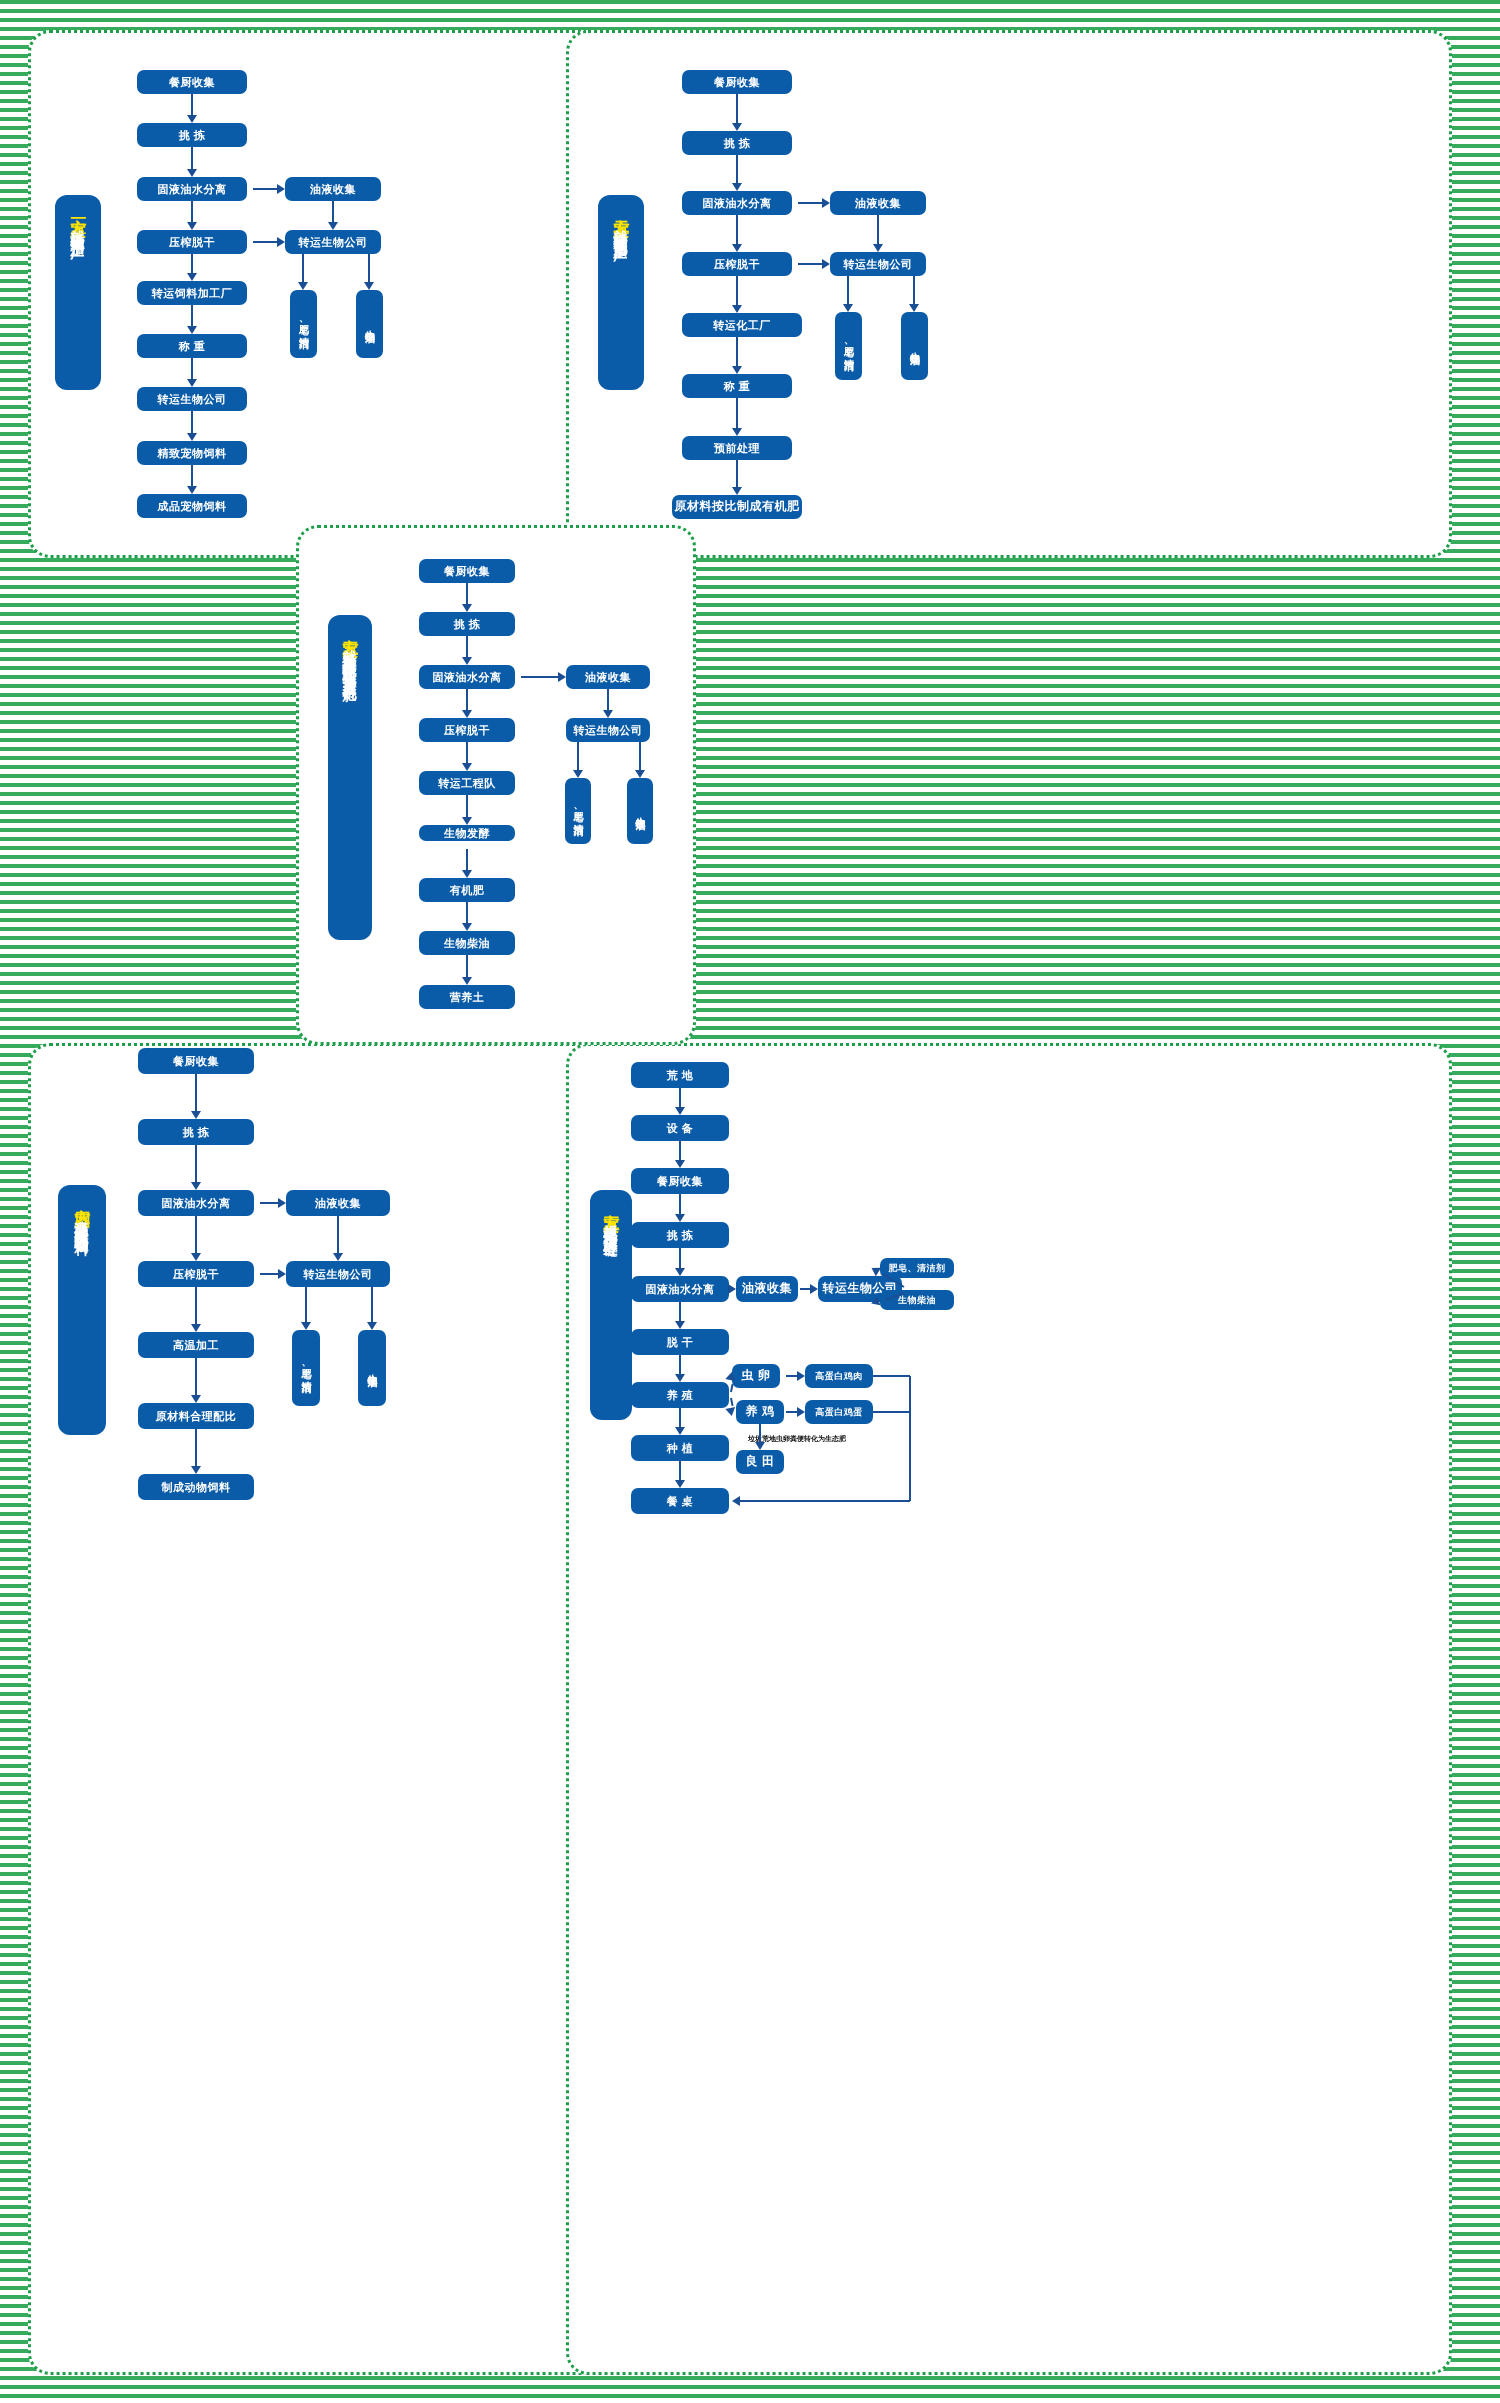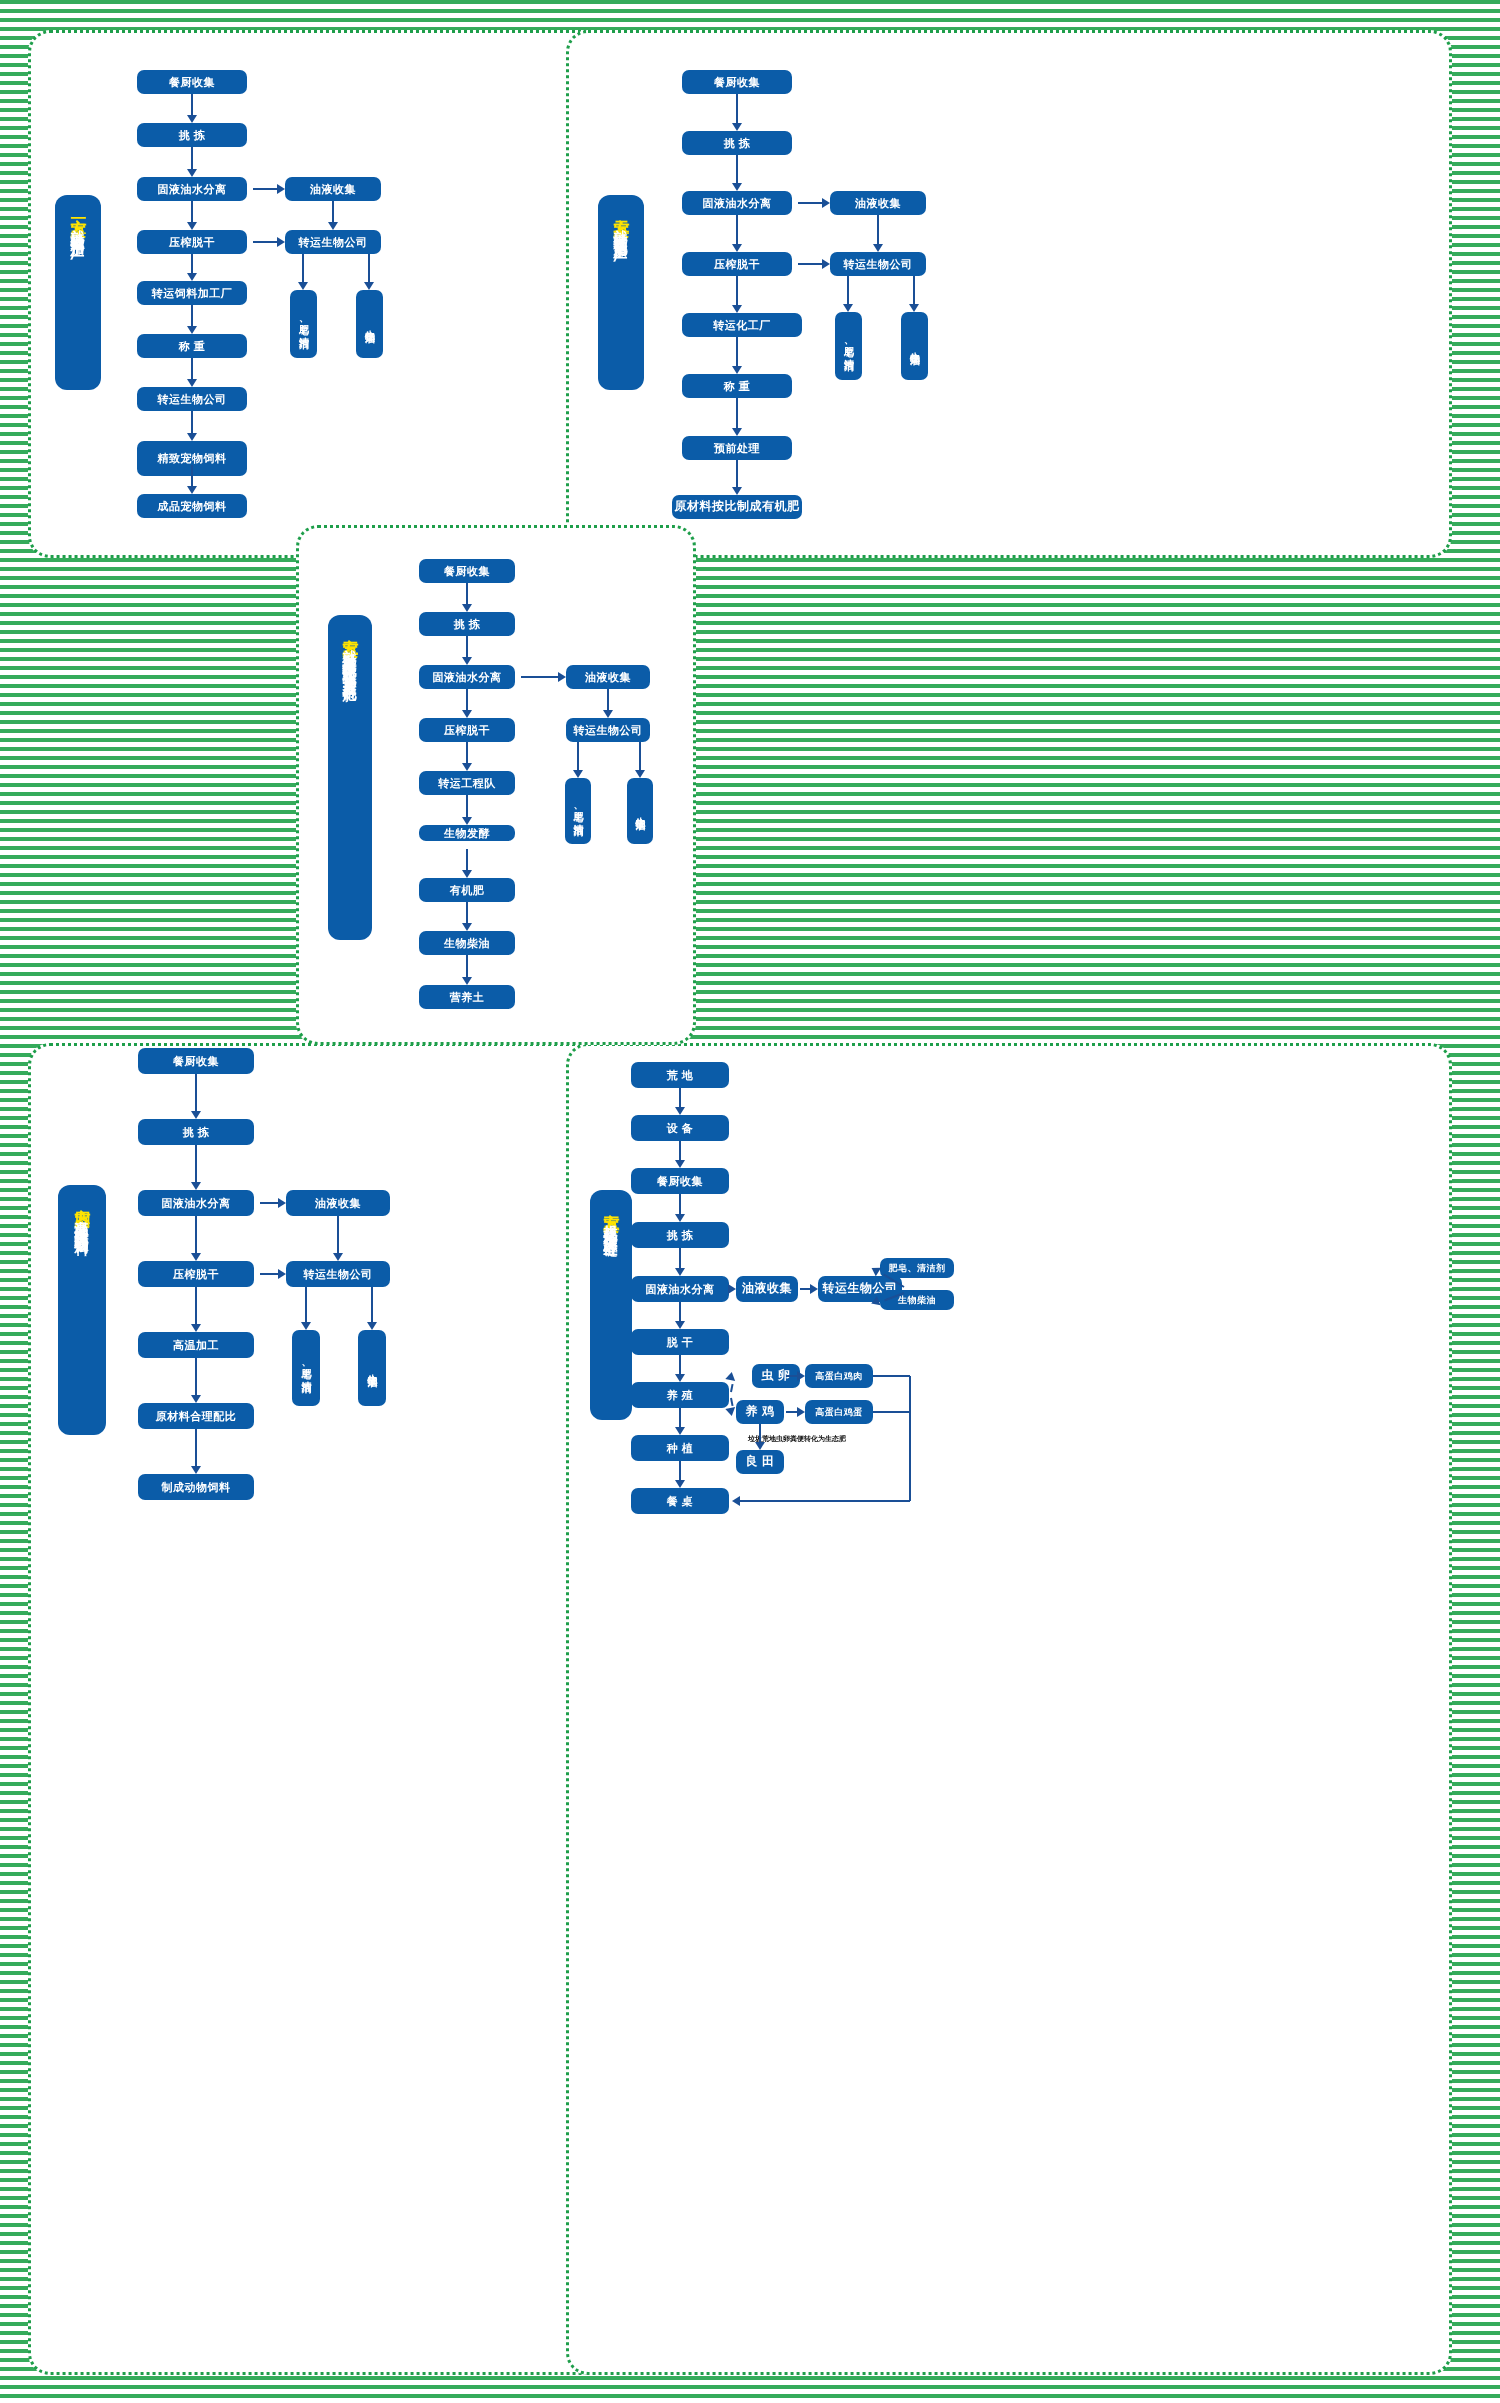--- a/index.html
+++ b/index.html
@@ -108,7 +108,7 @@
     <div class="node" style="left: 137px; top: 281px; width: 110px; height: 24px;">转运饲料加工厂</div>
     <div class="node" style="left: 137px; top: 334px; width: 110px; height: 24px;">称 重</div>
     <div class="node" style="left: 137px; top: 387px; width: 110px; height: 24px;">转运生物公司</div>
-    <div class="node" style="left: 137px; top: 441px; width: 110px; height: 35px;">精致宠物饲料</div>
+    <div class="node" style="left: 137px; top: 441px; width: 110px; height: 24px;">精致宠物饲料</div>
     <div class="node" style="left: 137px; top: 494px; width: 110px; height: 24px;">成品宠物饲料</div>
     <div class="vline" style="left: 191px; top: 94px; height: 22px;"></div>
     <div class="arr-d" style="left: 187px; top: 115px;"></div>

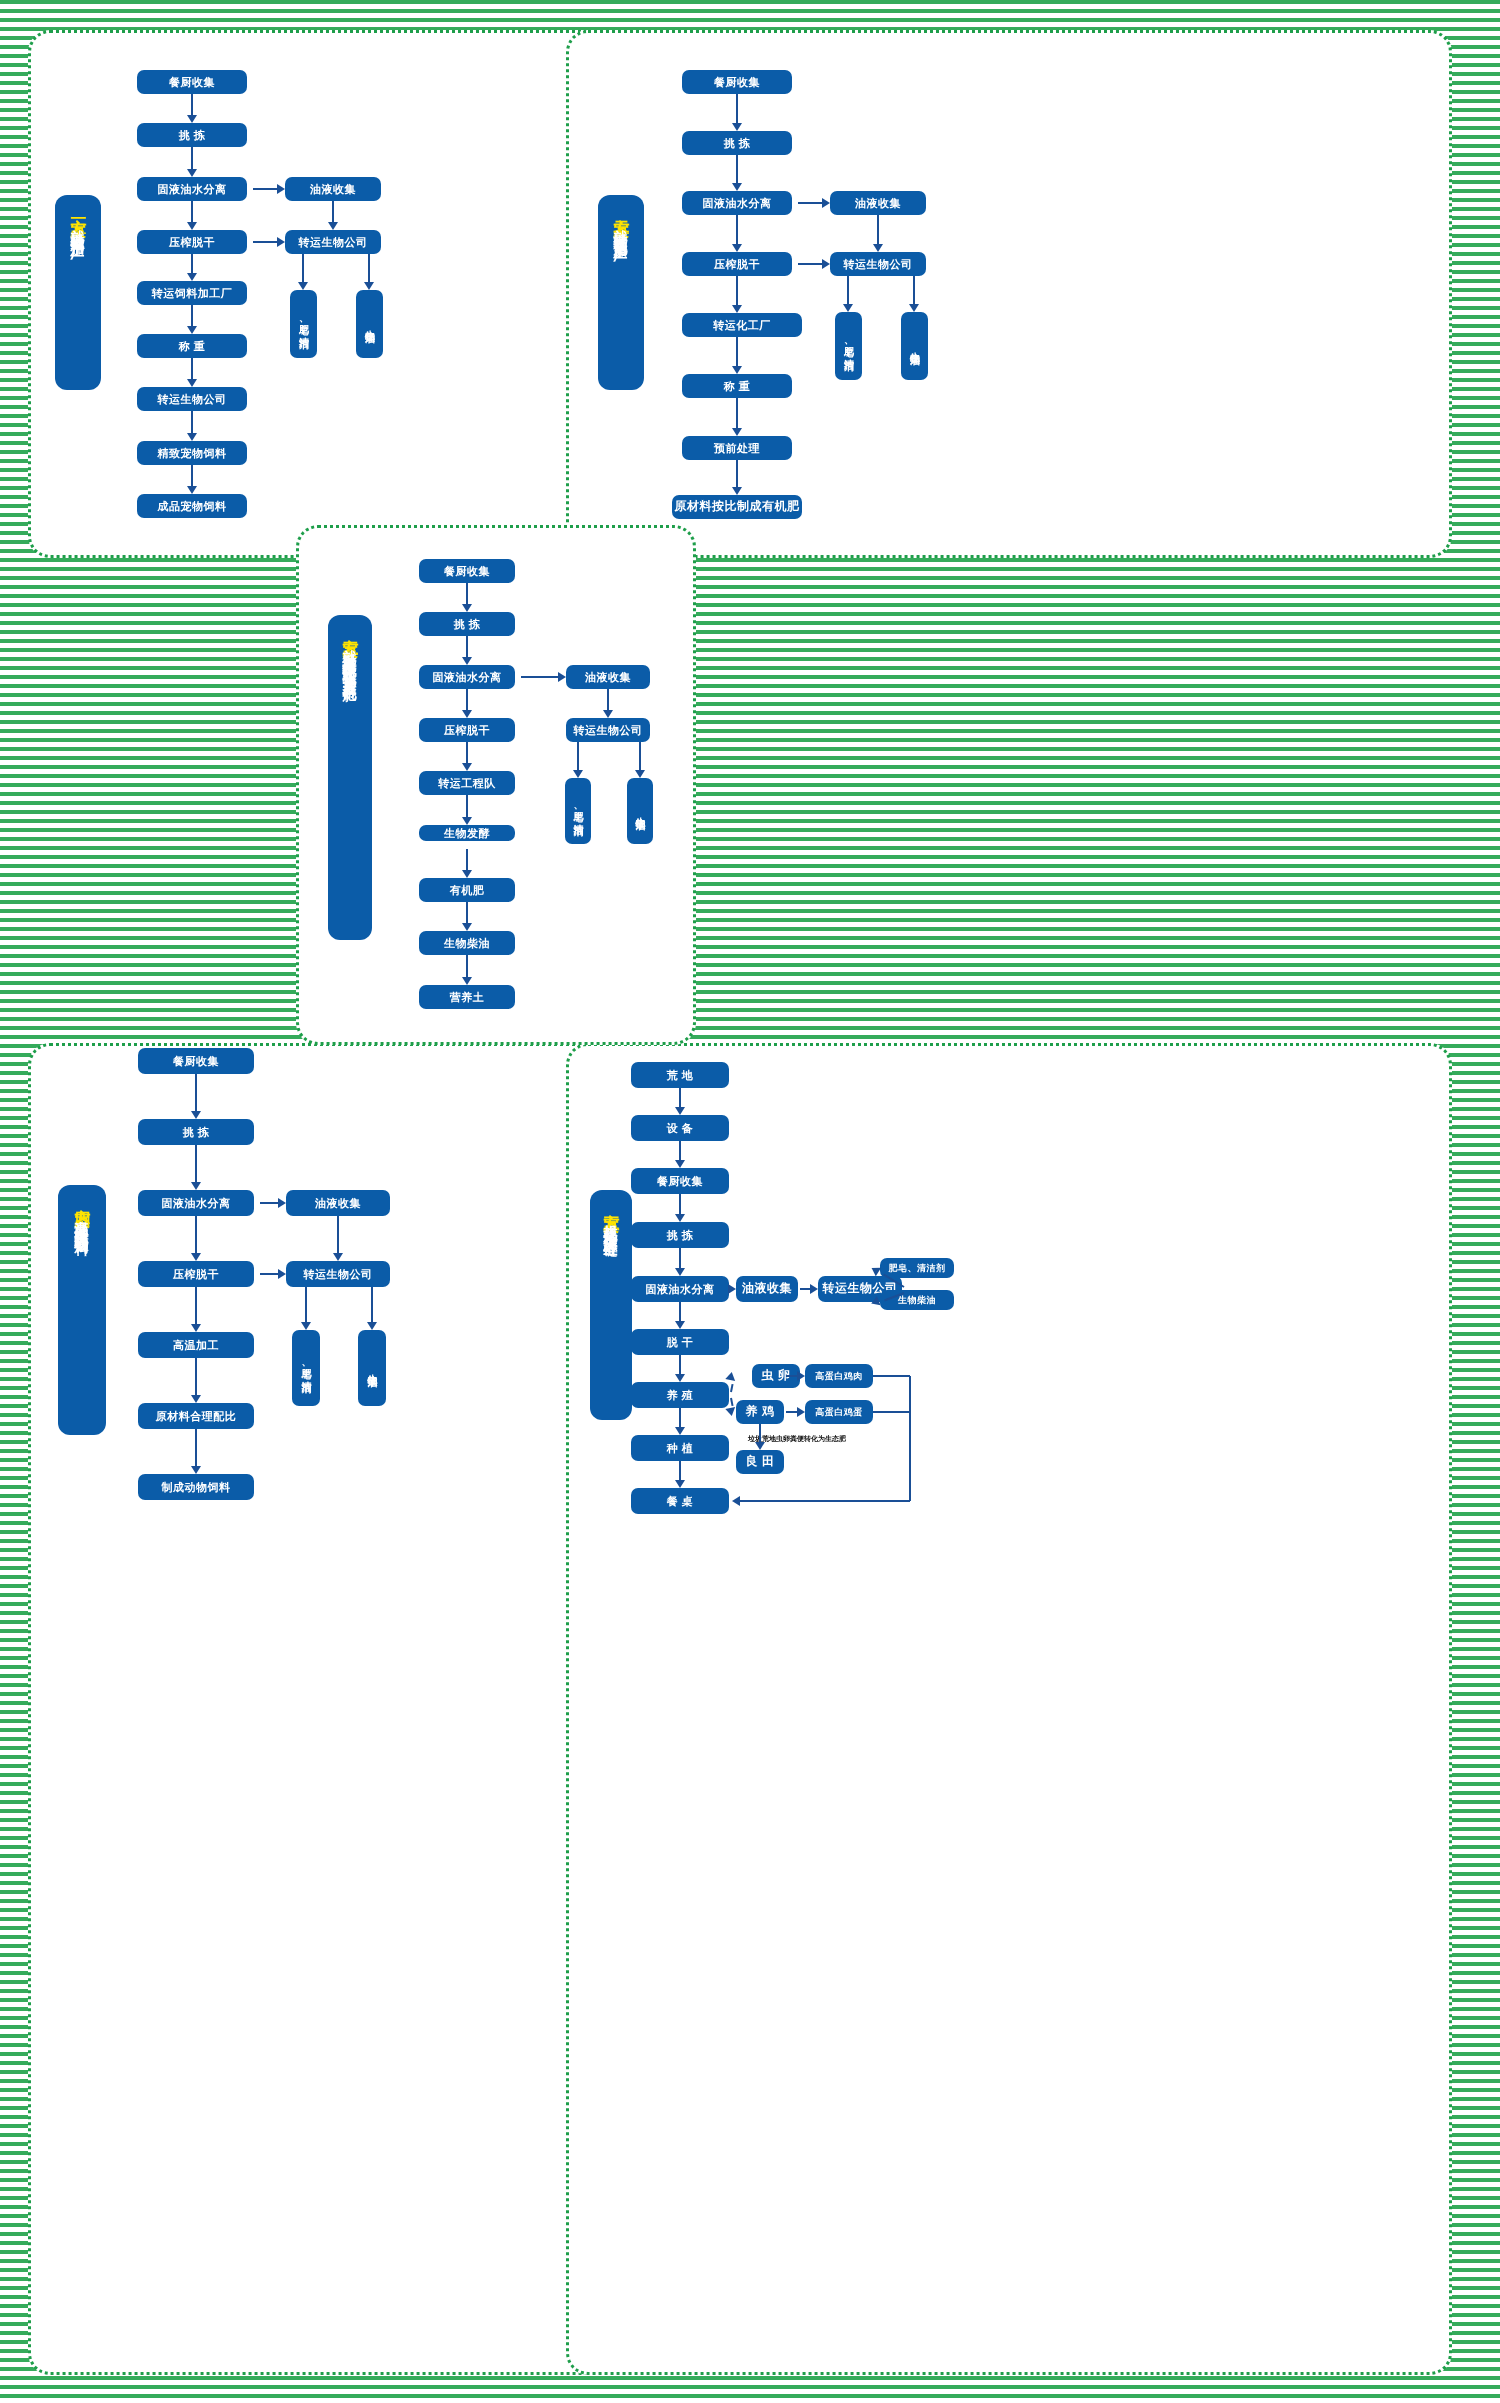--- a/index.html
+++ b/index.html
@@ -303,7 +303,7 @@
     <div class="arr-r" style="left: 871px; top: 1265px; transform: rotate(-148.392deg);"></div>
     <div class="diag" style="left: 904px; top: 1292px; width: 20.8568px; transform: rotate(158.962deg);"></div>
     <div class="arr-r" style="left: 871px; top: 1297px; transform: rotate(158.962deg);"></div>
-    <div class="node sm" style="left: 732px; top: 1364px; width: 48px; height: 24px; margin-left: 20px;">虫 卵</div>
+    <div class="node sm" style="left: 732px; top: 1364px; width: 48px; height: 24px;">虫 卵</div>
     <div class="node sm" style="left: 736px; top: 1400px; width: 48px; height: 24px;">养 鸡</div>
     <div class="diag" style="left: 731px; top: 1391px; width: 8.29706px; transform: rotate(-78.6901deg);"></div>
     <div class="arr-r" style="left: 727px; top: 1371px; transform: rotate(-78.6901deg);"></div>

